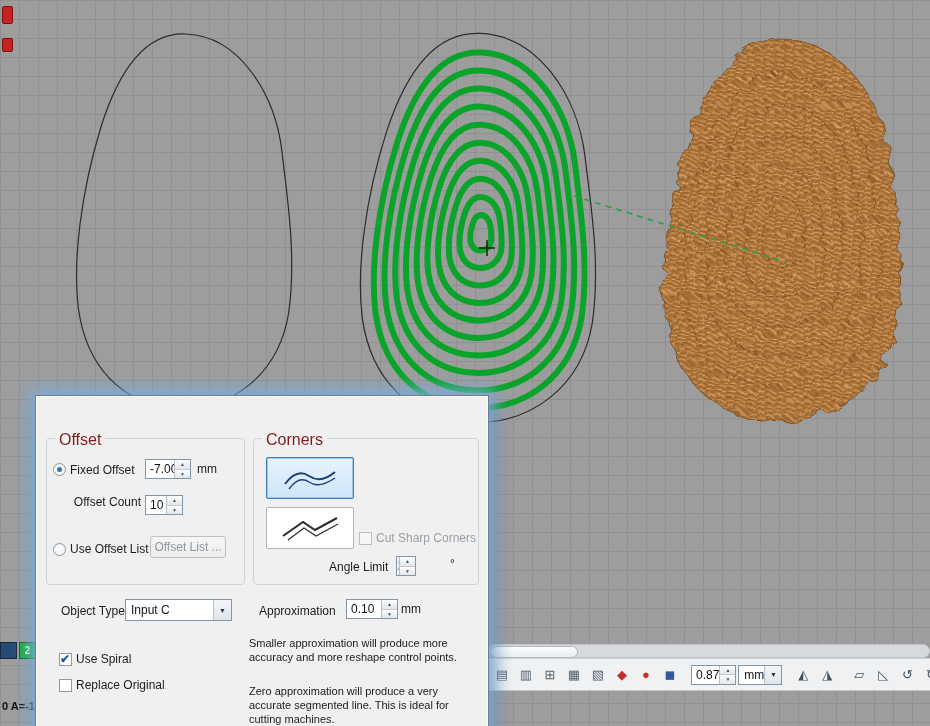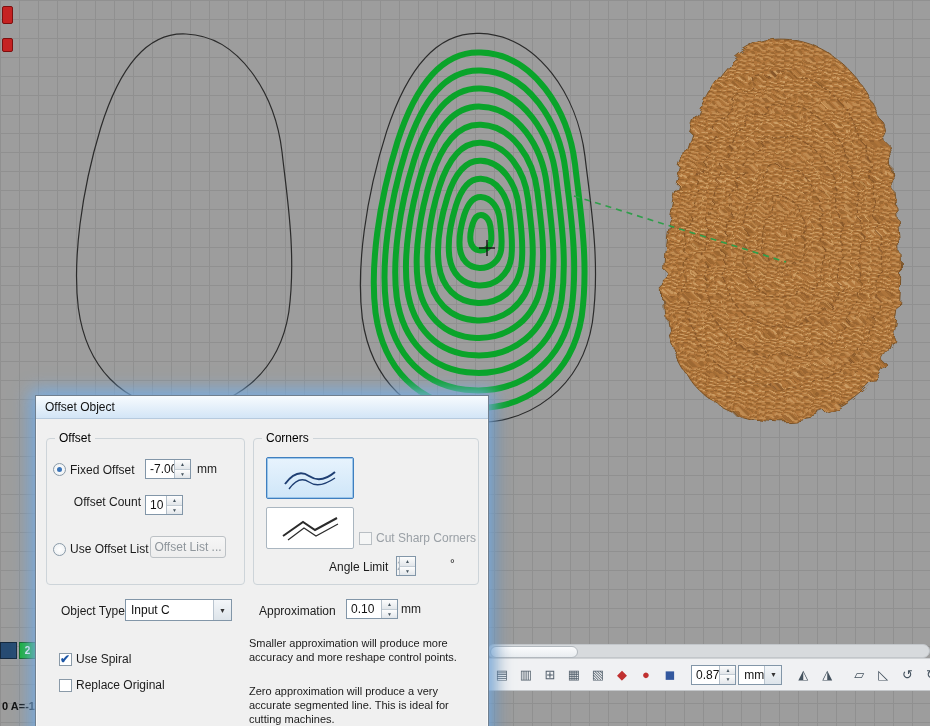--- a/index.html
+++ b/index.html
@@ -193,9 +193,6 @@
 </div>
 
 <div class="dlg">
-  <div class="dlg-title">
-    <span>Offset Object</span>
-  </div>
 
   <div class="grp" style="left:10px;top:42px;width:199px;height:147px">
     <span class="grp-label">Offset</span>

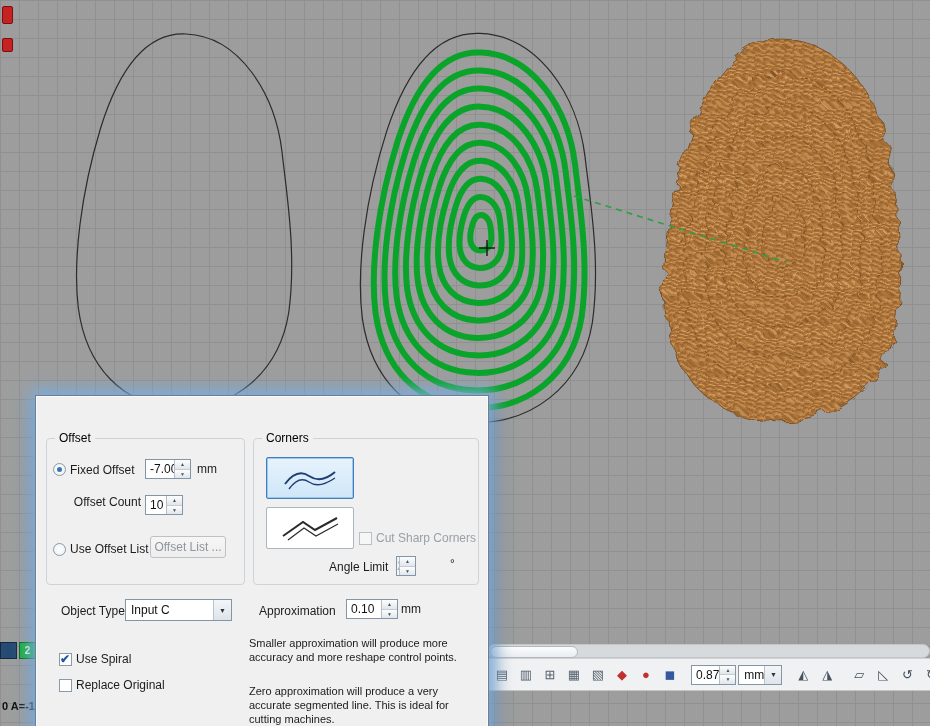--- a/index.html
+++ b/index.html
@@ -40,7 +40,7 @@
   .dlg-title{height:22px;background:linear-gradient(#f7fbfe,#d3e5f6);border-bottom:1px solid #b6cade;
              display:flex;align-items:center;padding-left:9px;font-size:12px;color:#111}
   .grp{position:absolute;border:1px solid #cdd4d9;border-radius:4px;box-sizing:border-box}
-  .grp-label{position:absolute;top:-8px;left:8px;background:#f0f0f0;padding:0 4px;font-size:12px;color:#000000;white-space:nowrap}
+  .grp-label{position:absolute;top:-8px;left:8px;background:#f0f0f0;padding:0 4px;font-size:16px;color:#7f1d1d;white-space:nowrap}
   .lbl{position:absolute;font-size:12px;color:#1c1c1c;white-space:nowrap}
   .lbl.dis{color:#9aa0a6}
   .unit{position:absolute;font-size:12px;color:#1c1c1c}

